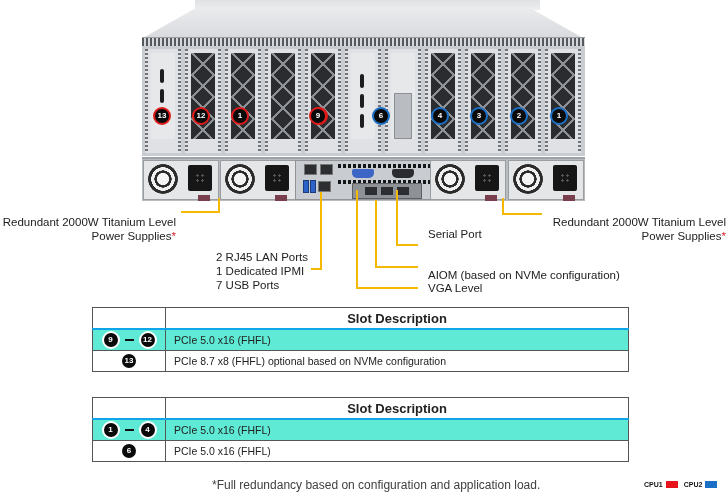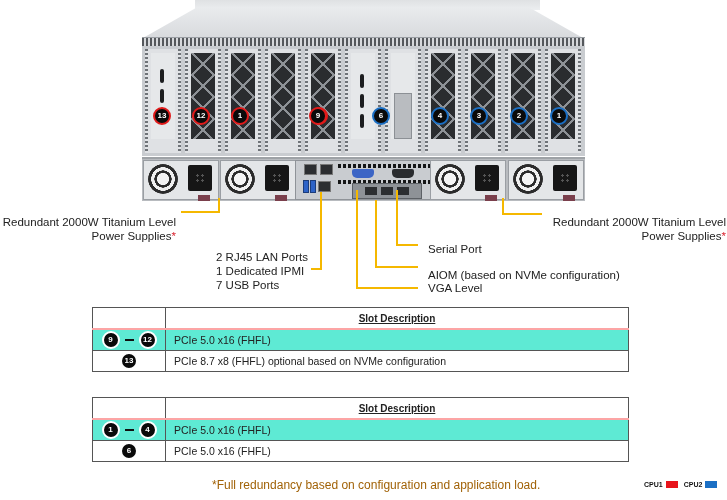--- a/index.html
+++ b/index.html
@@ -241,7 +241,7 @@
   <span>7 USB Ports</span>
 </div>
 
-<div class="label" style="left:428px;top:242px">Serial Port</div>
+<div class="label" style="left:428px;top:227px">Serial Port</div>
 <div class="label" style="left:428px;top:268px">AIOM (based on NVMe configuration)</div>
 <div class="label" style="left:428px;top:281px">VGA Level</div>
 

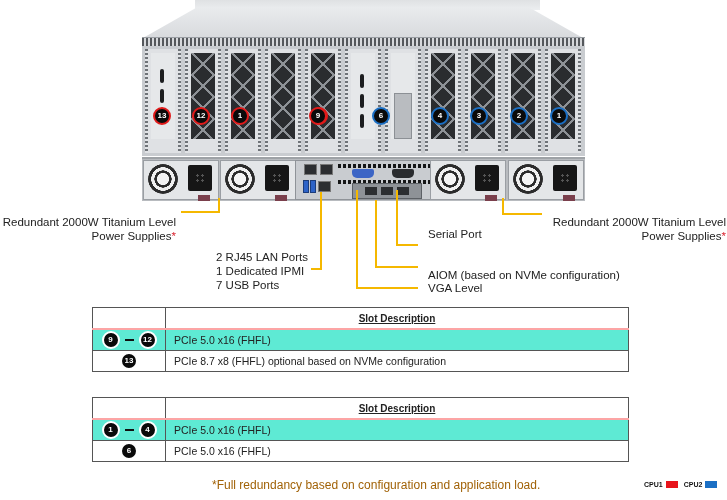--- a/index.html
+++ b/index.html
@@ -68,7 +68,7 @@
   .slot-table { position:absolute; left:92px; width:537px; border-collapse:collapse;
          font-size:10.5px; }
   .slot-table td, .slot-table th { border:1px solid #555; height:20px; padding:0; }
-  .slot-table th { font-weight:bold; font-size:10px; text-align:center; background:#fff; border-bottom:2px solid #fca5a5;text-decoration:underline; }
+  .slot-table th { font-weight:bold; font-size:13px; text-align:center; background:#fff; border-bottom:2px solid #0ea5e9; }
   .slot-table .icon-cell { width:72px; text-align:center; position:relative; }
   .slot-table .desc-cell { padding-left:8px; }
   .slot-table tr.shaded td { background:#5eead4; }

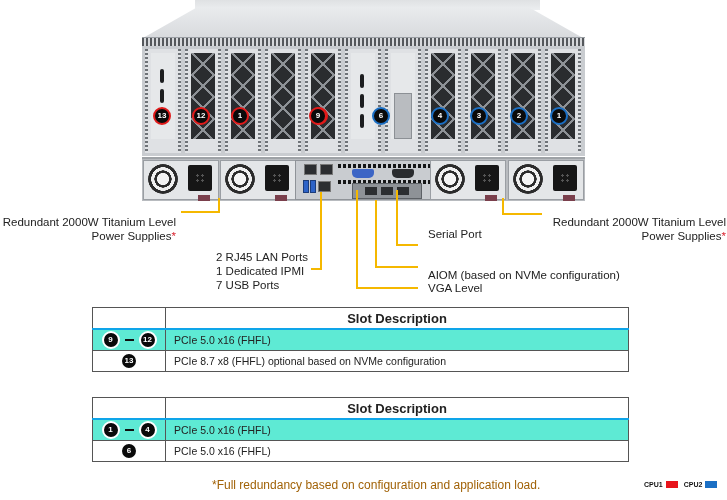--- a/index.html
+++ b/index.html
@@ -78,7 +78,7 @@
   .dash { display:inline-block; vertical-align:middle; width:9px; height:2px; background:#111; margin:0 5px; }
 
   
-  .footnote { position:absolute; left:212px; top:478px; font-size:12px; color:#a16207; }
+  .footnote { position:absolute; left:212px; top:478px; font-size:12px; color:#404040; }
   .legend { position:absolute; left:644px; top:481px; font-size:7px; font-weight:bold; color:#111;
          display:flex; align-items:center; gap:3px; }
   .swatch { display:inline-block; width:12px; height:7px; }

